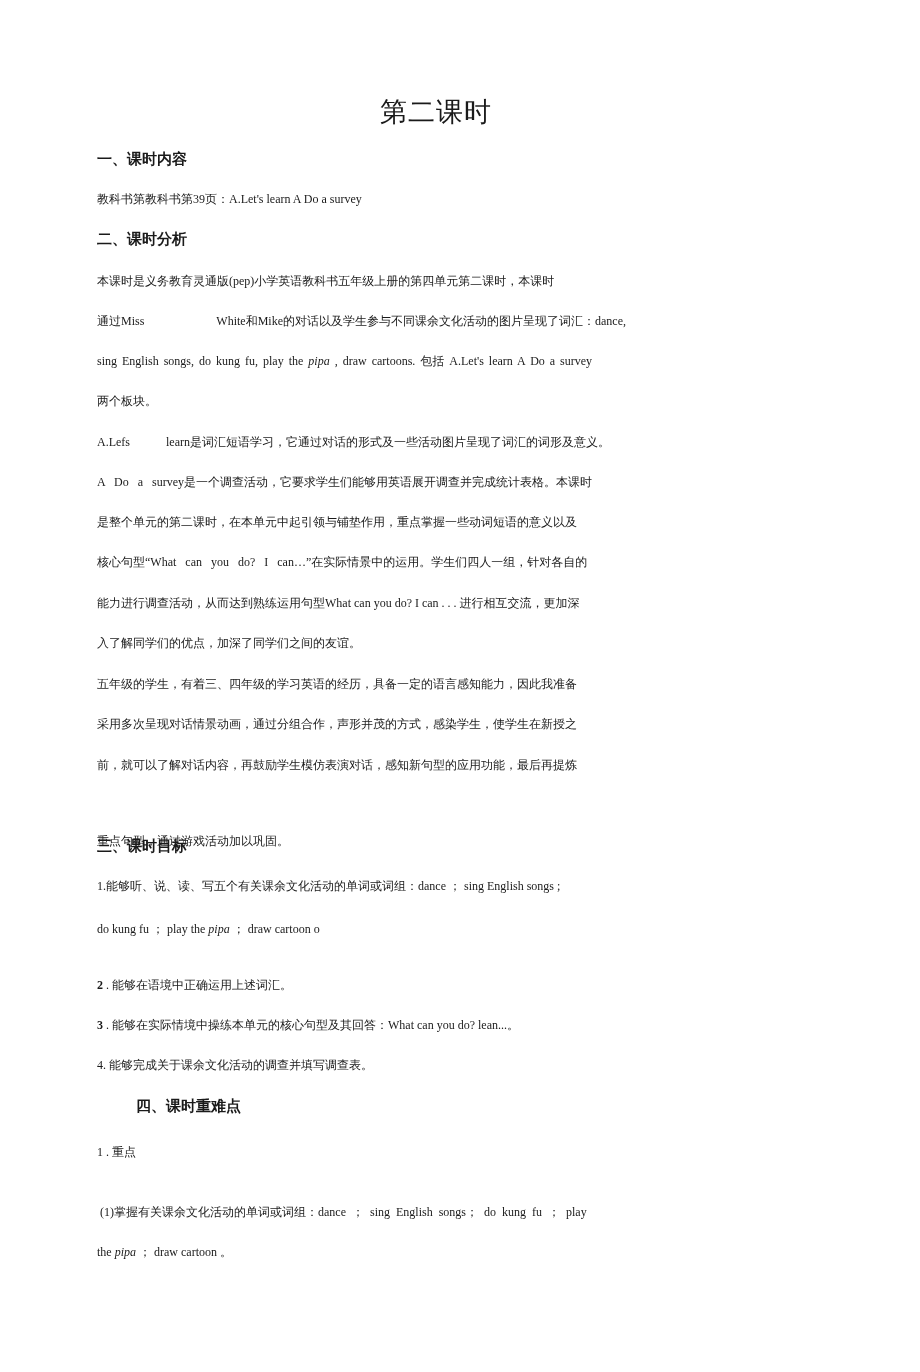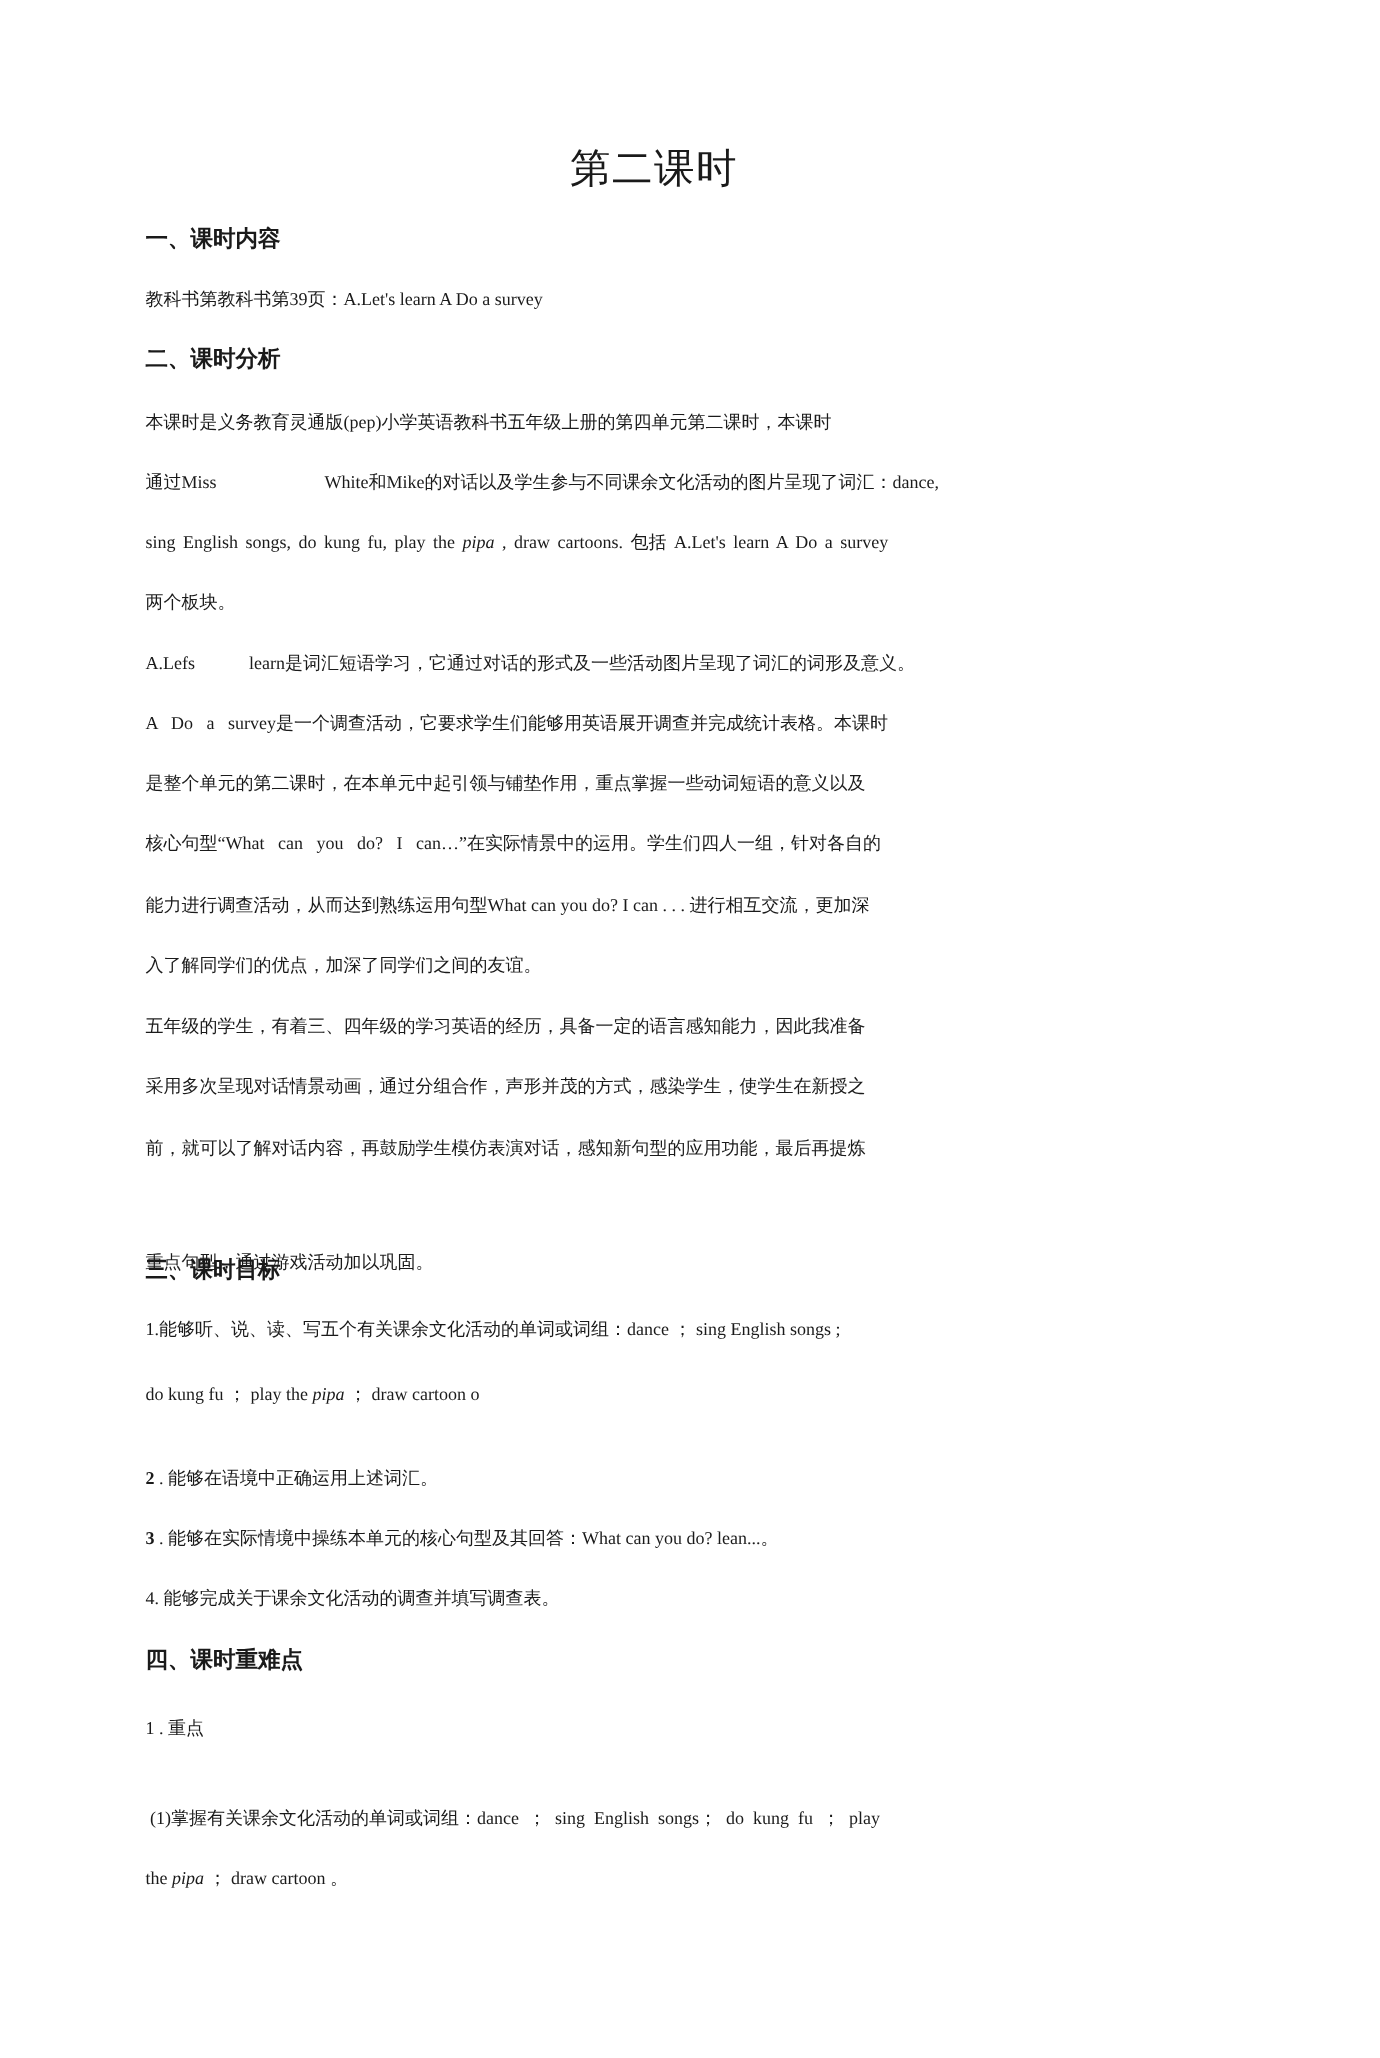--- a/index.html
+++ b/index.html
@@ -98,7 +98,7 @@
   </div>
   <div class="line" style="top:1055px;">4. 能够完成关于课余文化活动的调查并填写调查表。</div>
 
-  <div class="line heading" style="top:1096px;">四、课时重难点</div>
+  <div class="line heading" style="top:1096px;margin-left:39px;">四、课时重难点</div>
   <div class="line" style="top:1142px;">1 . 重点</div>
   <div class="line" style="top:1202px; white-space:pre;"> (1)掌握有关课余文化活动的单词或词组：dance  ；  sing  English  songs；  do  kung  fu  ；  play</div>
   <div class="line" style="top:1242px;">

